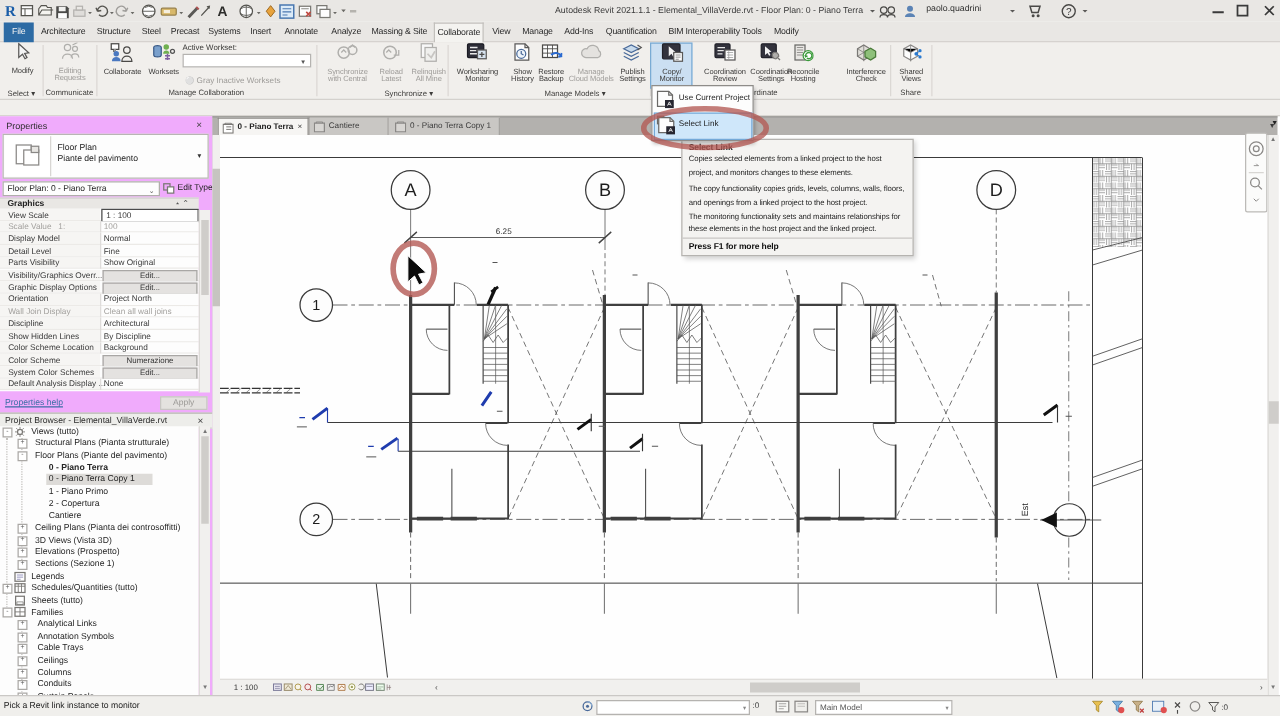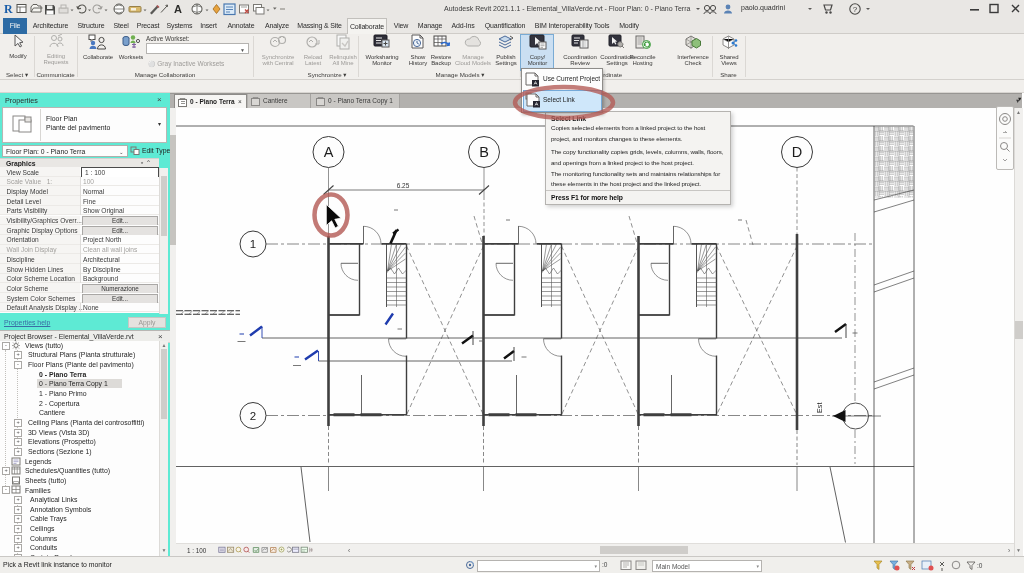--- a/index.html
+++ b/index.html
@@ -22,7 +22,7 @@
 
 #canvas{left:176px;top:108px;width:838px;height:448px;background:#fefefe}
 
-#lpanel{left:0;top:93px;width:170px;height:463px;background:#5eead4;border-right:1px solid #c4c2bf}
+#lpanel{left:0;top:93px;width:170px;height:463px;background:#f0abfc;border-right:1px solid #c4c2bf}
 .prow{position:absolute;left:0px;width:159px;height:9.7px;font-size:6.6px;color:#3a3a3a;border-bottom:1px solid #eceae7;box-sizing:border-box;background:linear-gradient(to right,#f6f5f3 80px,#fdfdfd 80px)}
 .prow .lab{position:absolute;left:6.5px;top:1.5px}
 .prow .val{position:absolute;left:83px;top:1.5px}

